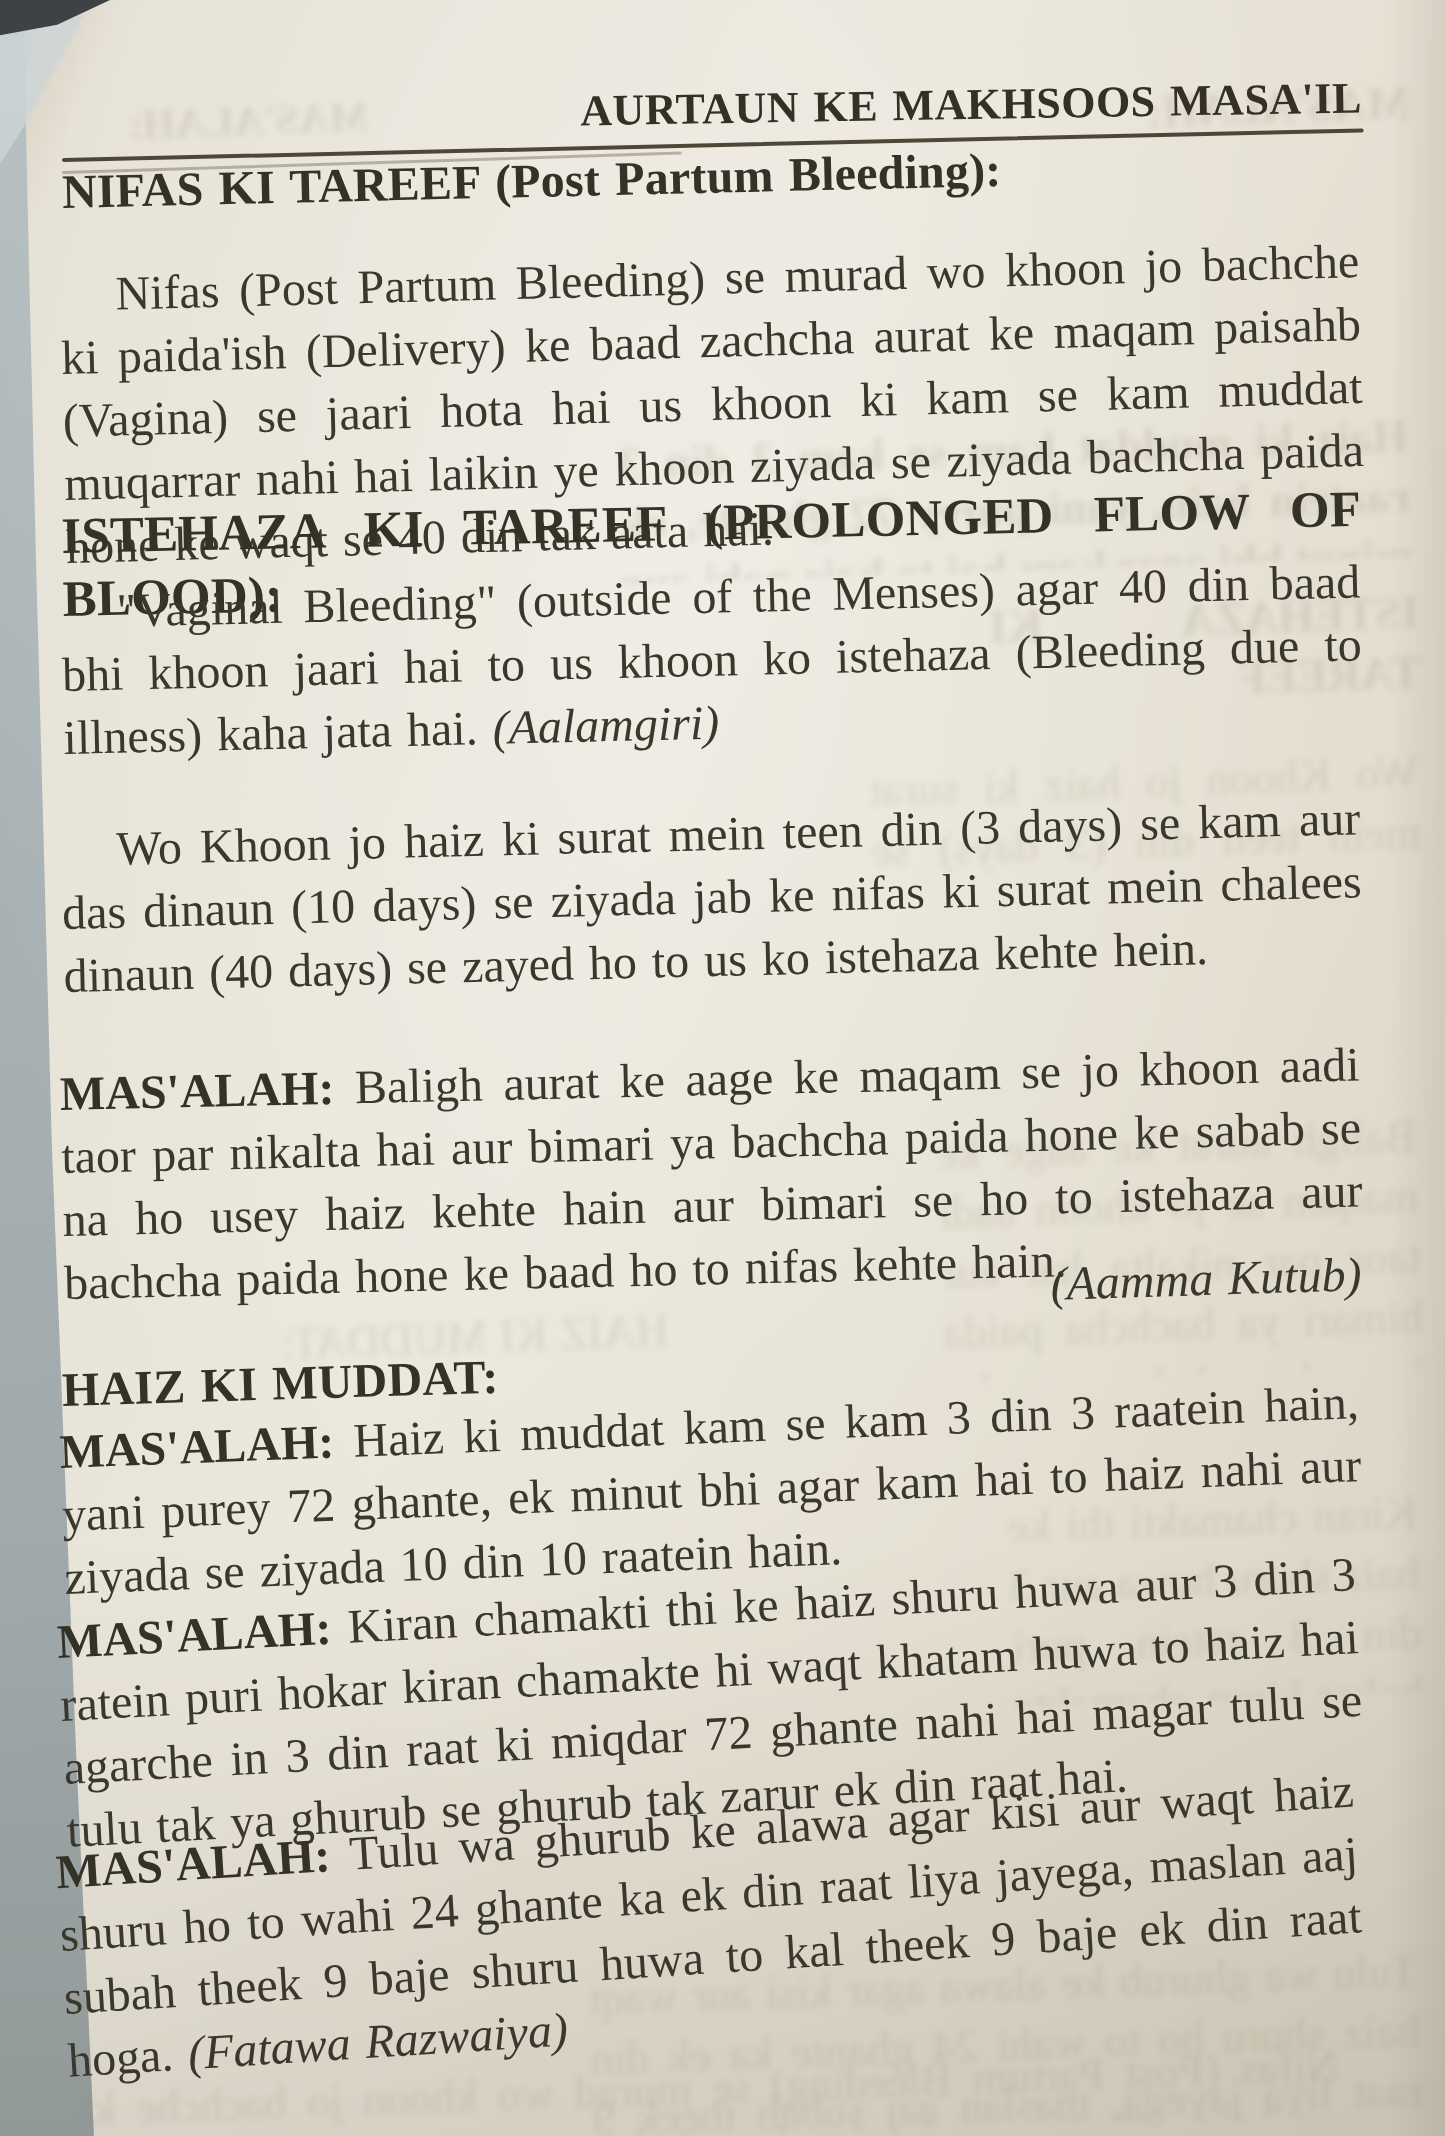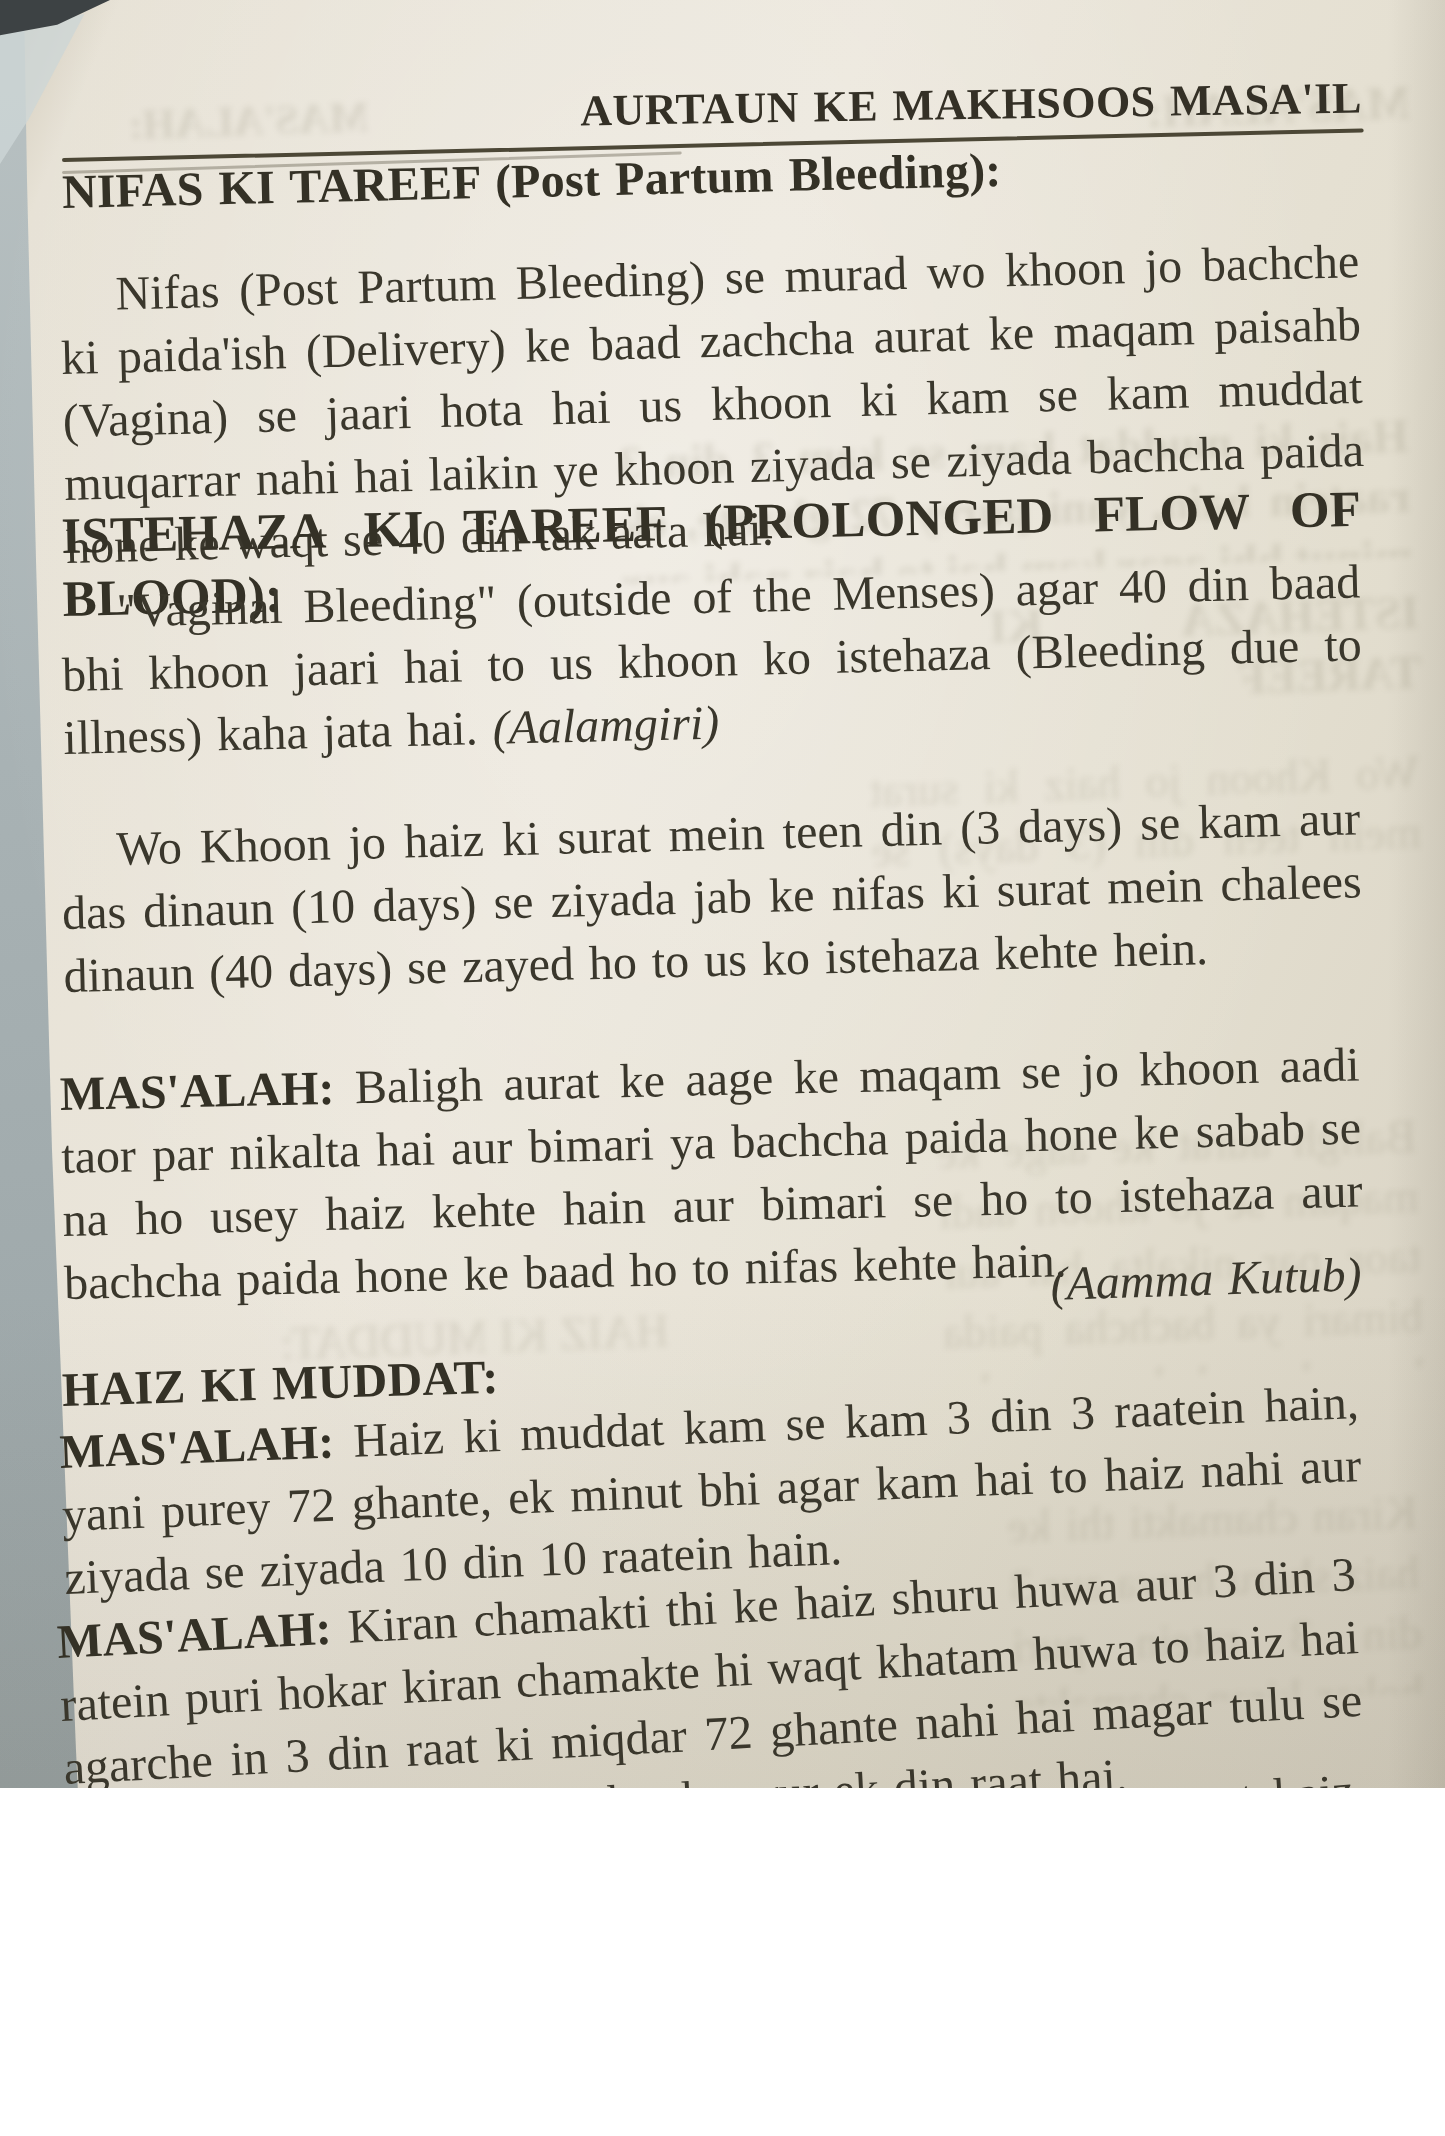--- a/index.html
+++ b/index.html
@@ -5,7 +5,7 @@
   html,body{margin:0;padding:0;}
   #stage{
     position:relative;
-    width:1445px;height:1788px;
+    width:1445px;height:2136px;
     overflow:hidden;
     background:linear-gradient(175deg,#b9c2c3 0%,#a8b2b4 40%,#97a1a3 100%);
     font-family:"Liberation Serif","DejaVu Serif",serif;

